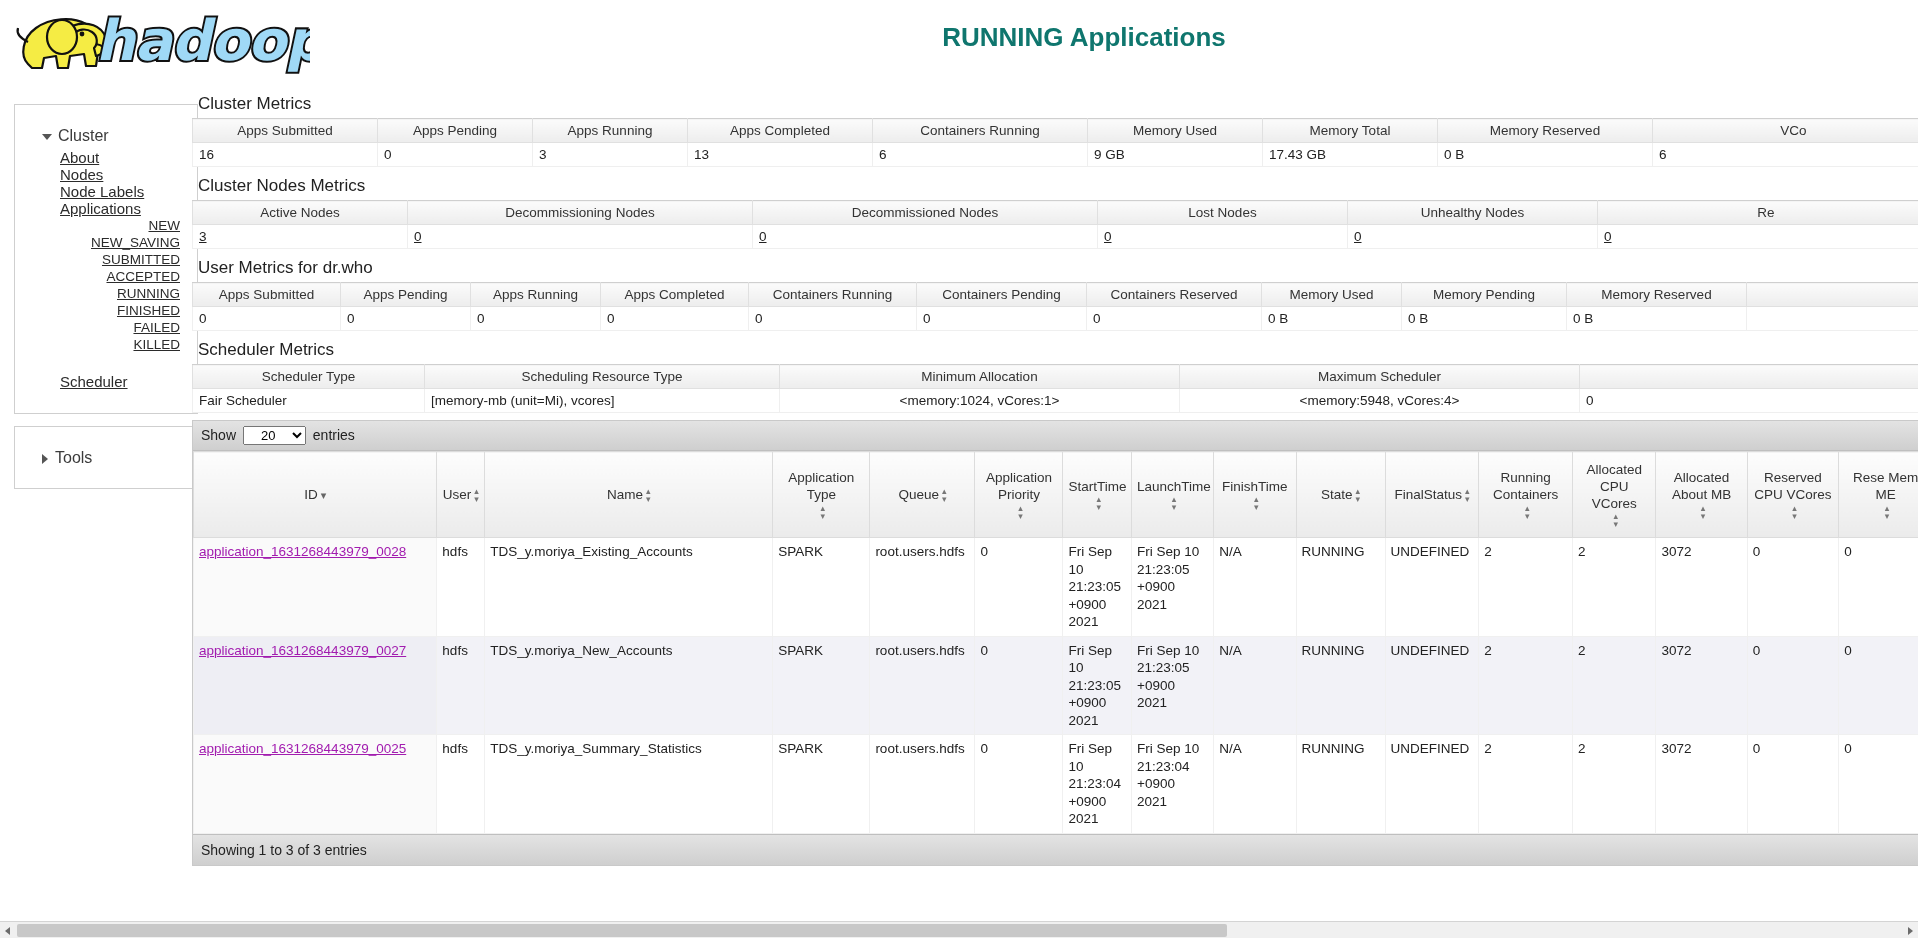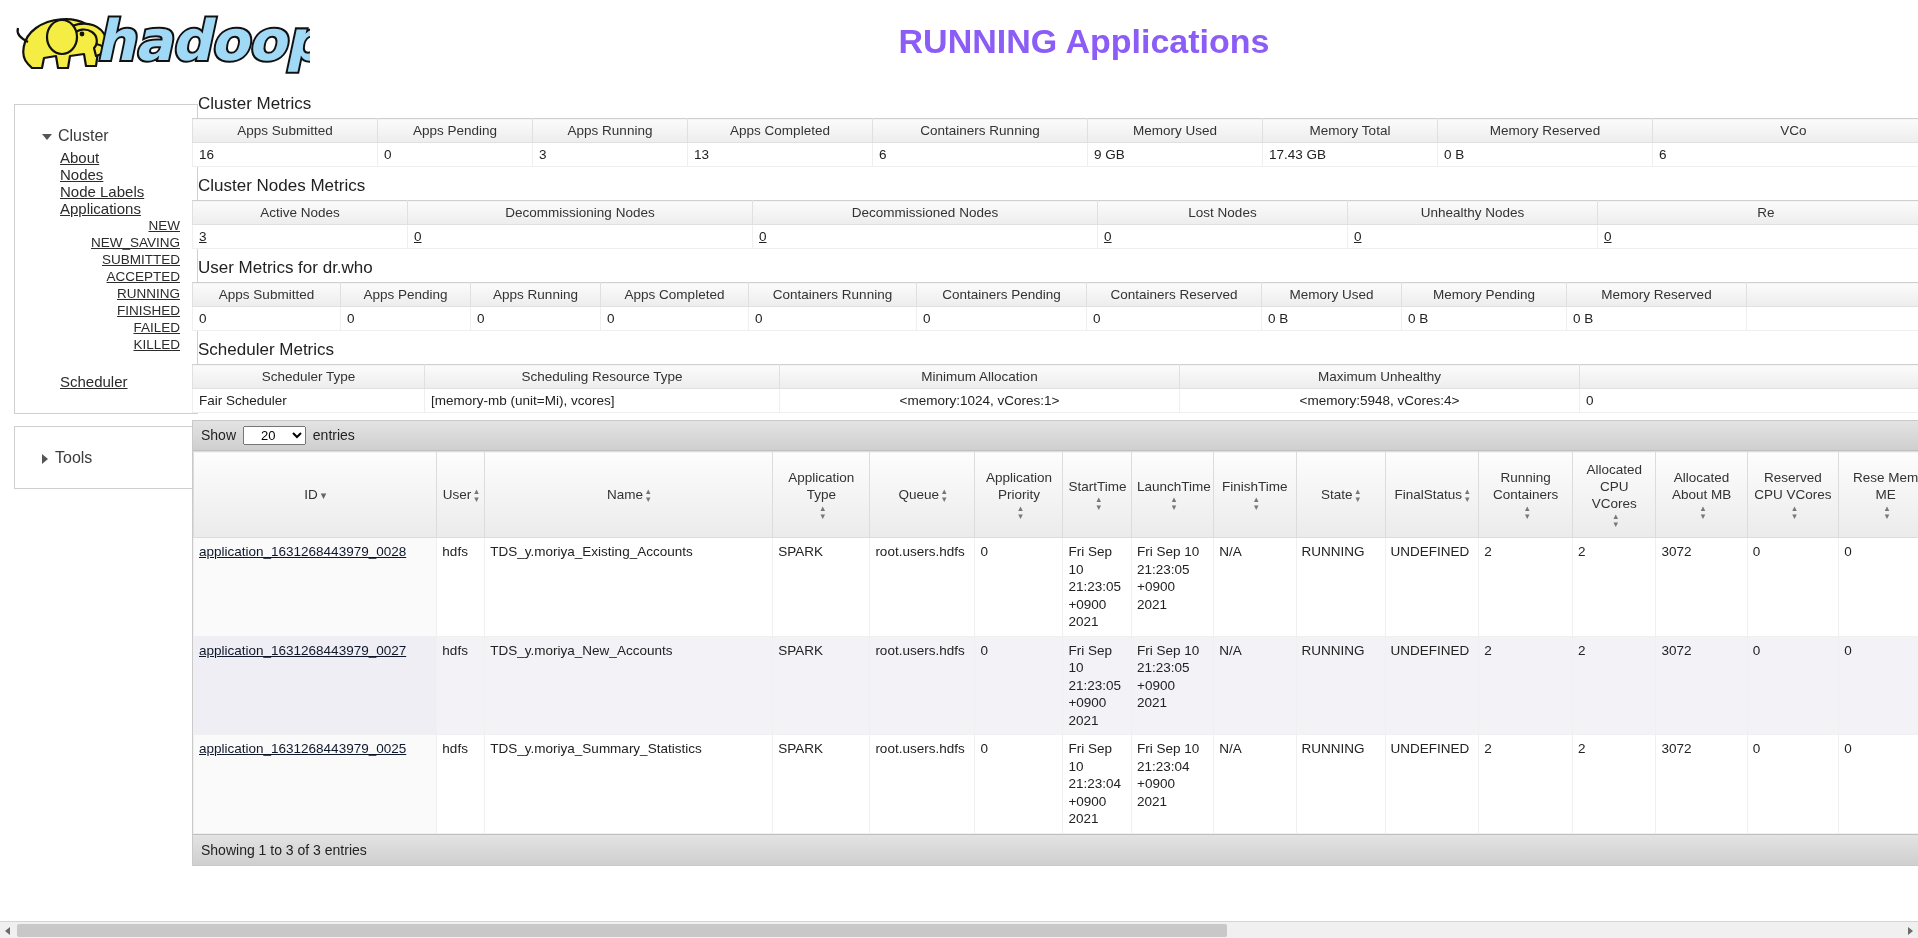--- a/index.html
+++ b/index.html
@@ -33,9 +33,9 @@
     position: absolute;
     left: 0; right: 0; top: 22px;
     text-align: center;
-    font-size: 34px;
+    font-size: 26px;
     font-weight: bold;
-    color: #8b5cf6;
+    color: #0f766e;
     letter-spacing: 0px;
     padding-left: 250px;
   }

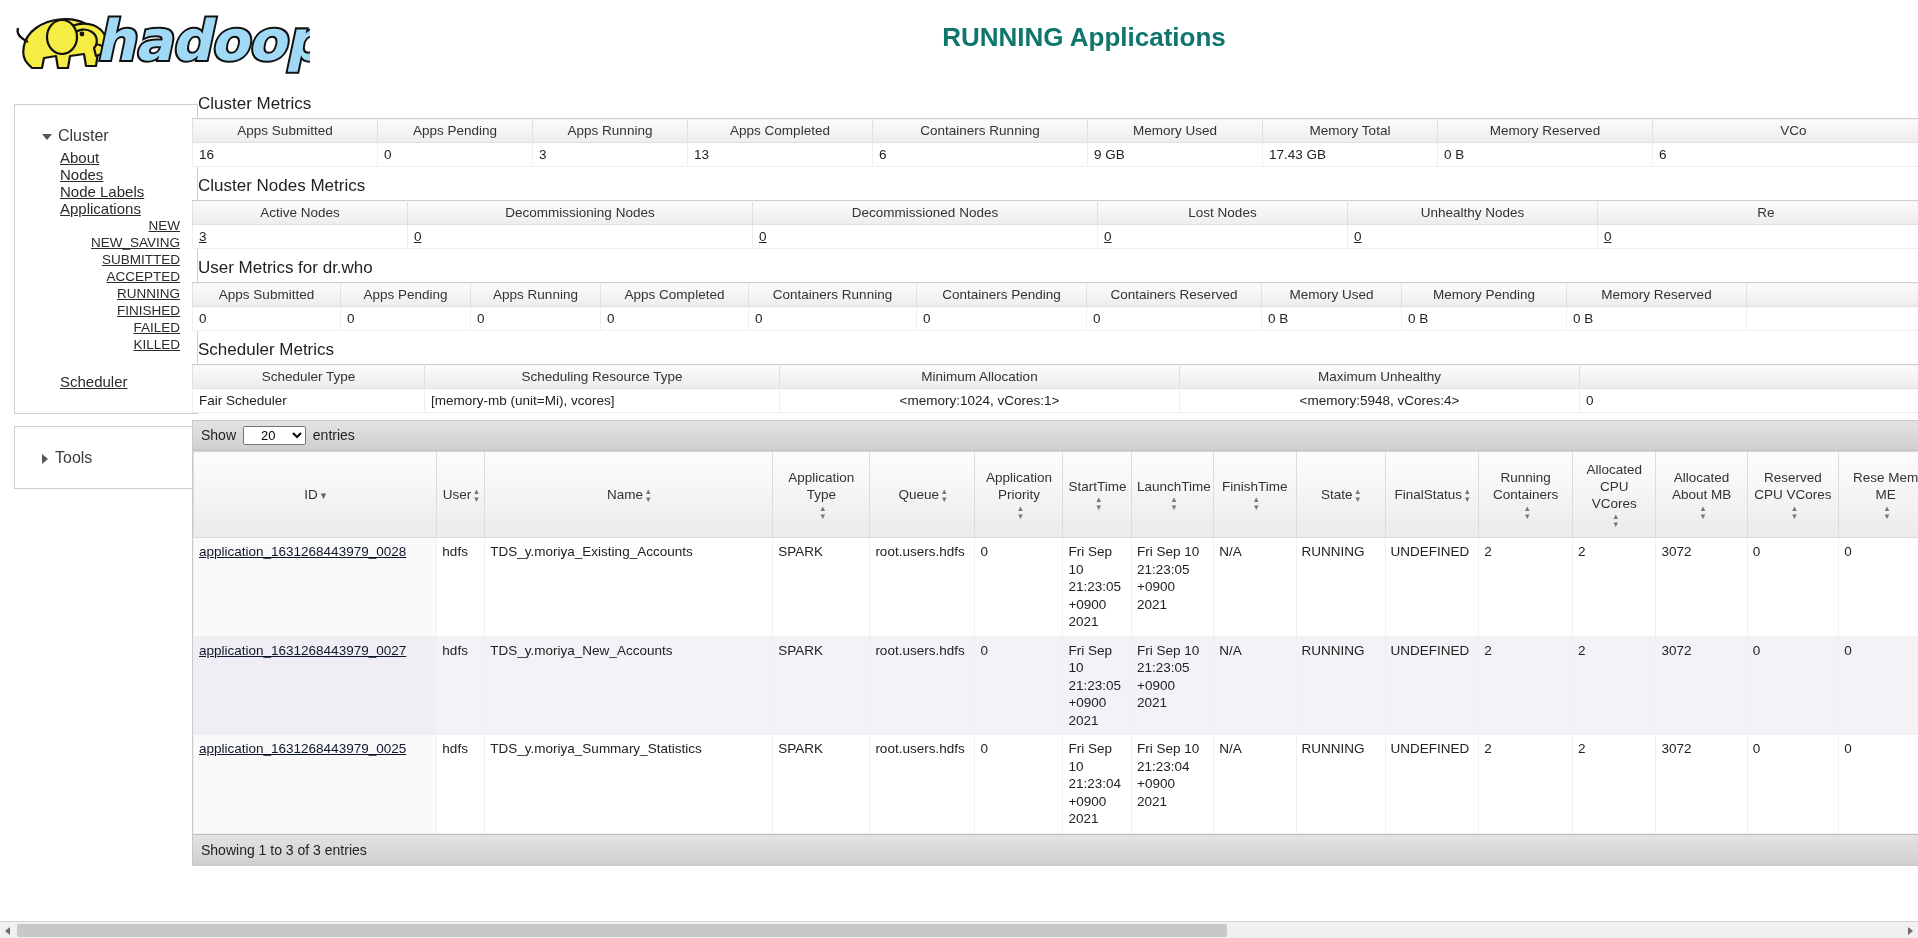--- a/index.html
+++ b/index.html
@@ -485,7 +485,7 @@
               <th>Scheduler Type</th>
               <th>Scheduling Resource Type</th>
               <th>Minimum Allocation</th>
-              <th>Maximum Unhealthy</th>
+              <th>Maximum Scheduler</th>
               <th></th>
             </tr>
           </thead>

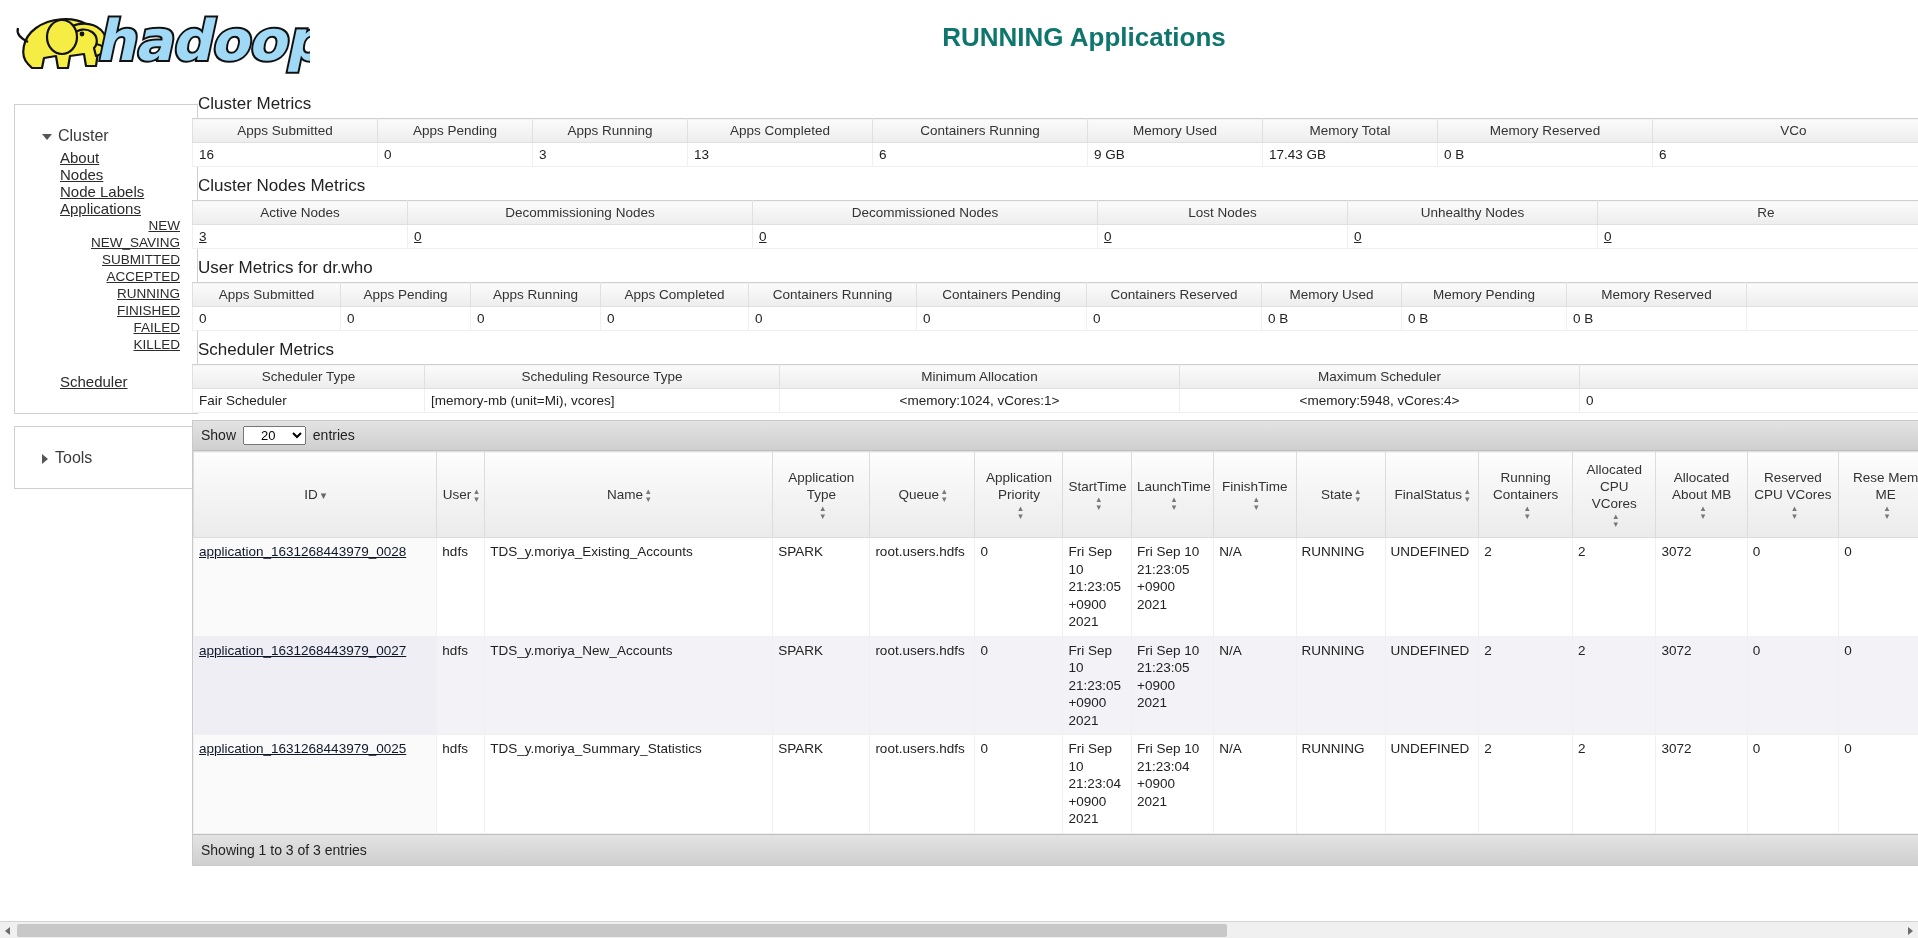--- a/index.html
+++ b/index.html
@@ -222,7 +222,7 @@
     background: #eeeef4;
   }
   table.dt tbody td a {
-    color: #0f172a;
+    color: #a21caf;
     text-decoration: underline;
   }
   .dt-bottom {

